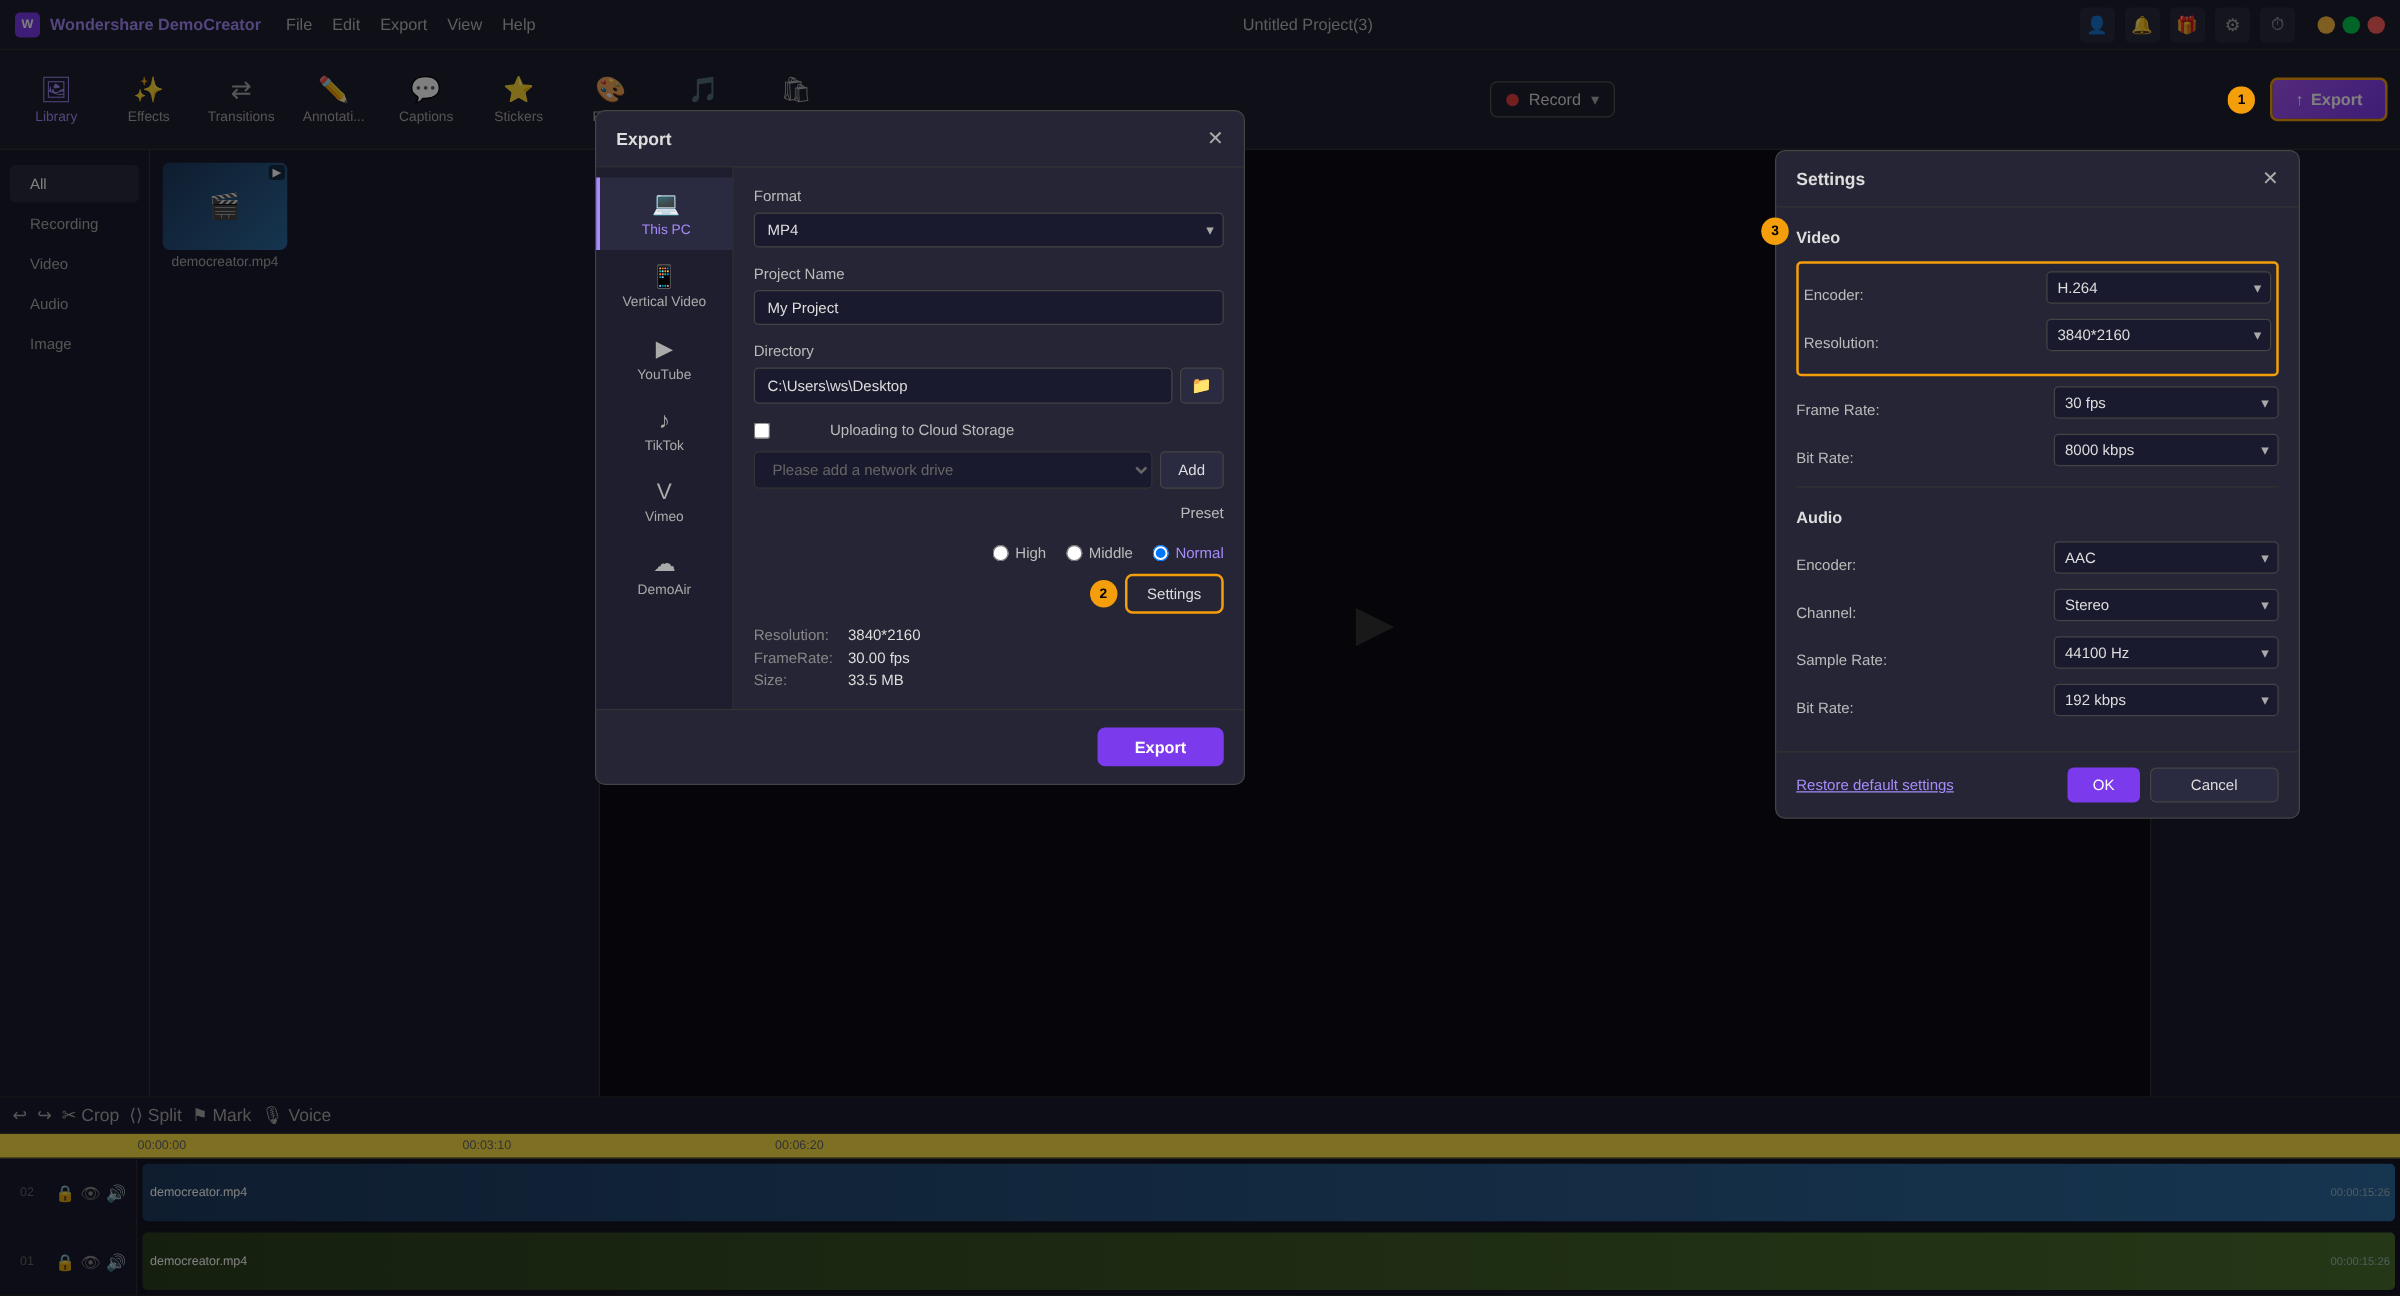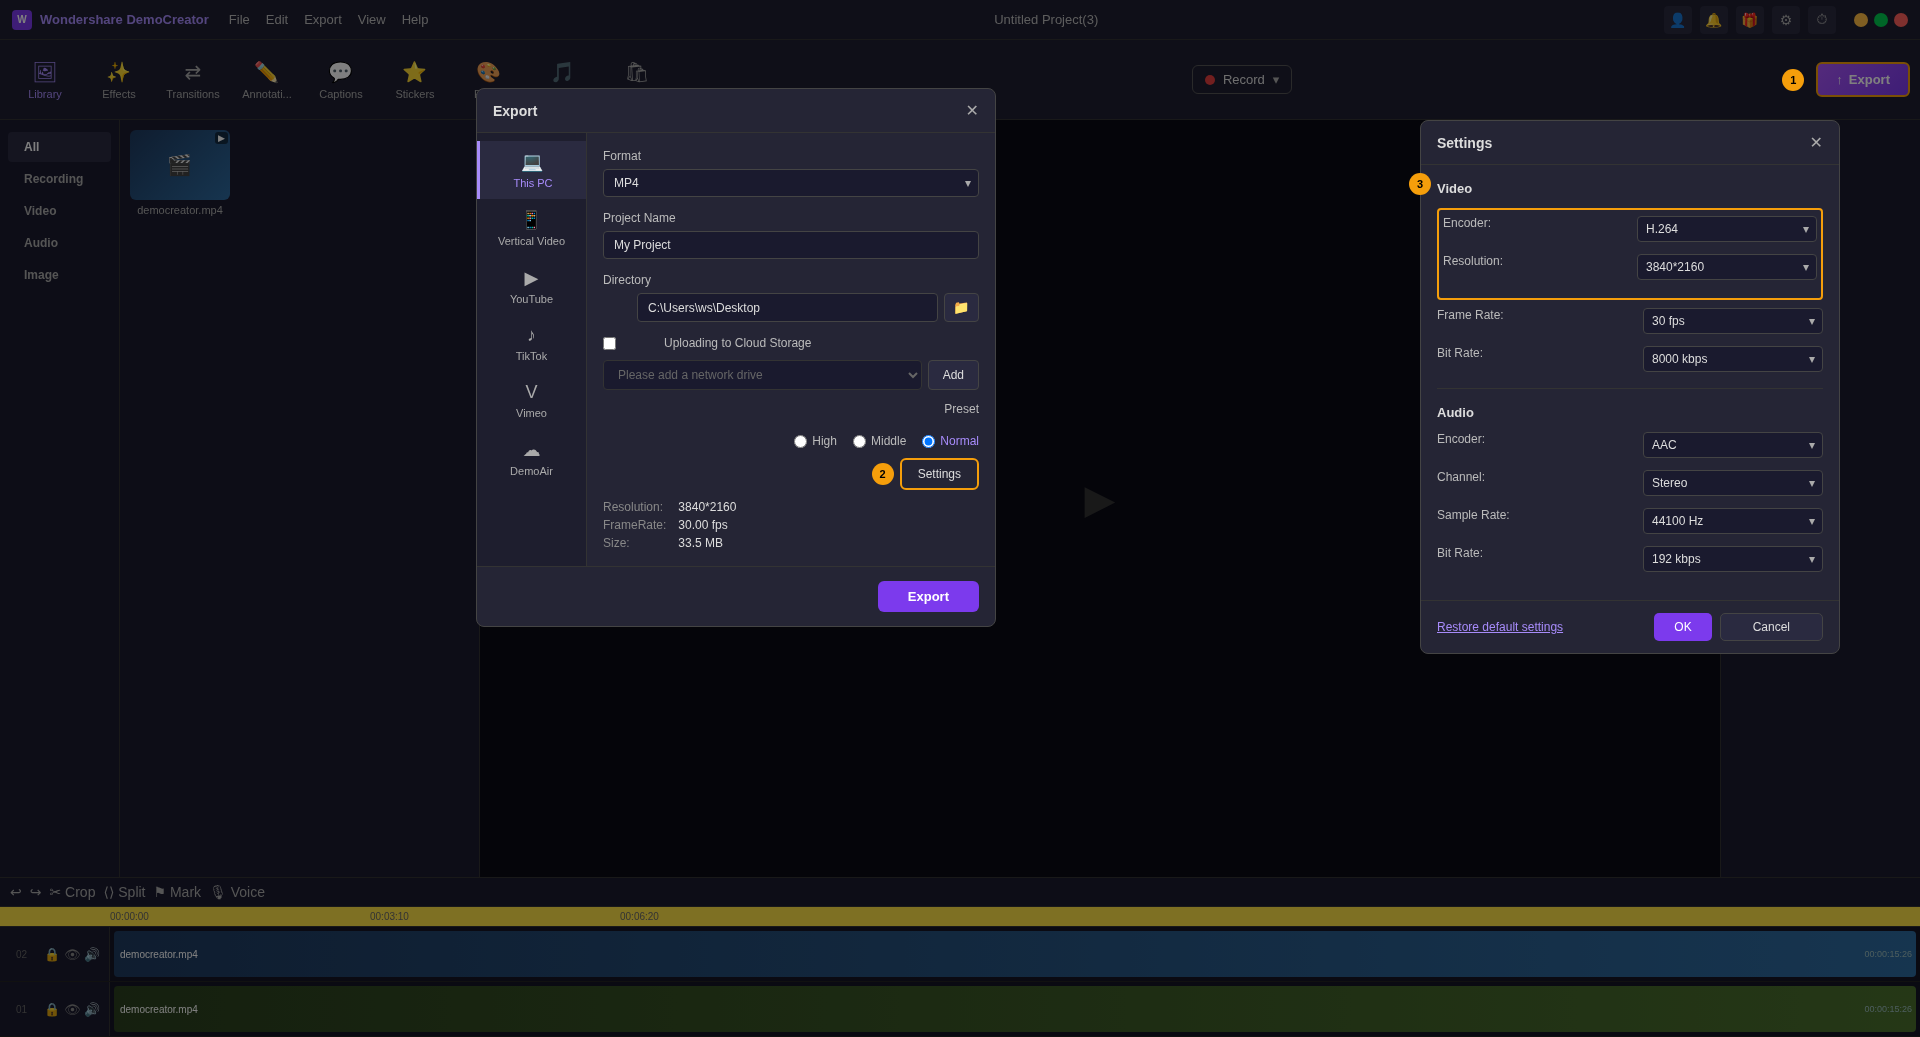--- a/index.html
+++ b/index.html
@@ -58,7 +58,6 @@
     .sidebar {
       width: 120px; background: #1a1a2e; border-right: 1px solid #333;
       padding: 10px 0;
-      font-weight: bold;
     }
     .sidebar-item {
       padding: 8px 16px; cursor: pointer; color: #aaa; font-size: 12px;

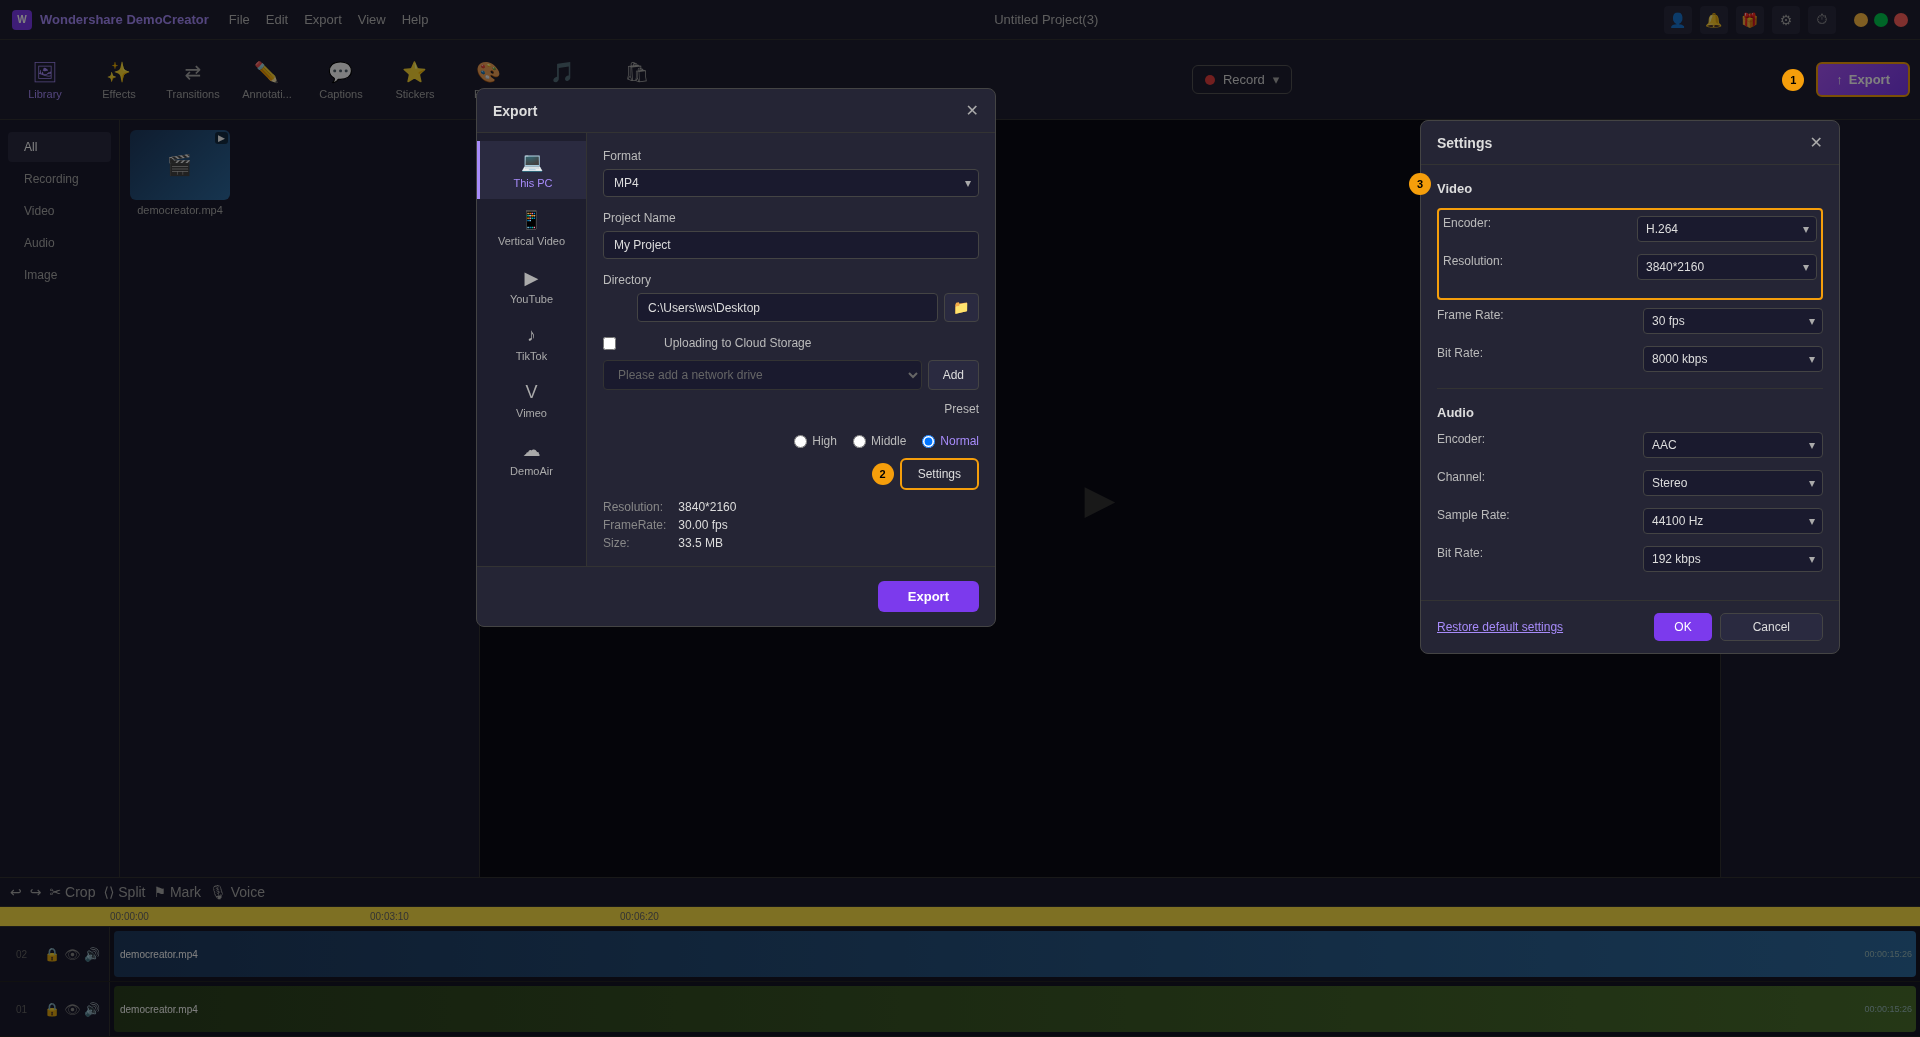--- a/index.html
+++ b/index.html
@@ -178,7 +178,7 @@
     .settings-body { padding: 16px; }
     .settings-section-title { color: #ddd; font-size: 13px; font-weight: 600; margin-bottom: 12px; }
     .settings-row {
-      display: flex; align-items: flex-start; justify-content: space-between;
+      display: flex; align-items: flex-end; justify-content: space-between;
       margin-bottom: 12px;
     }
     .settings-key { color: #bbb; font-size: 12px; }

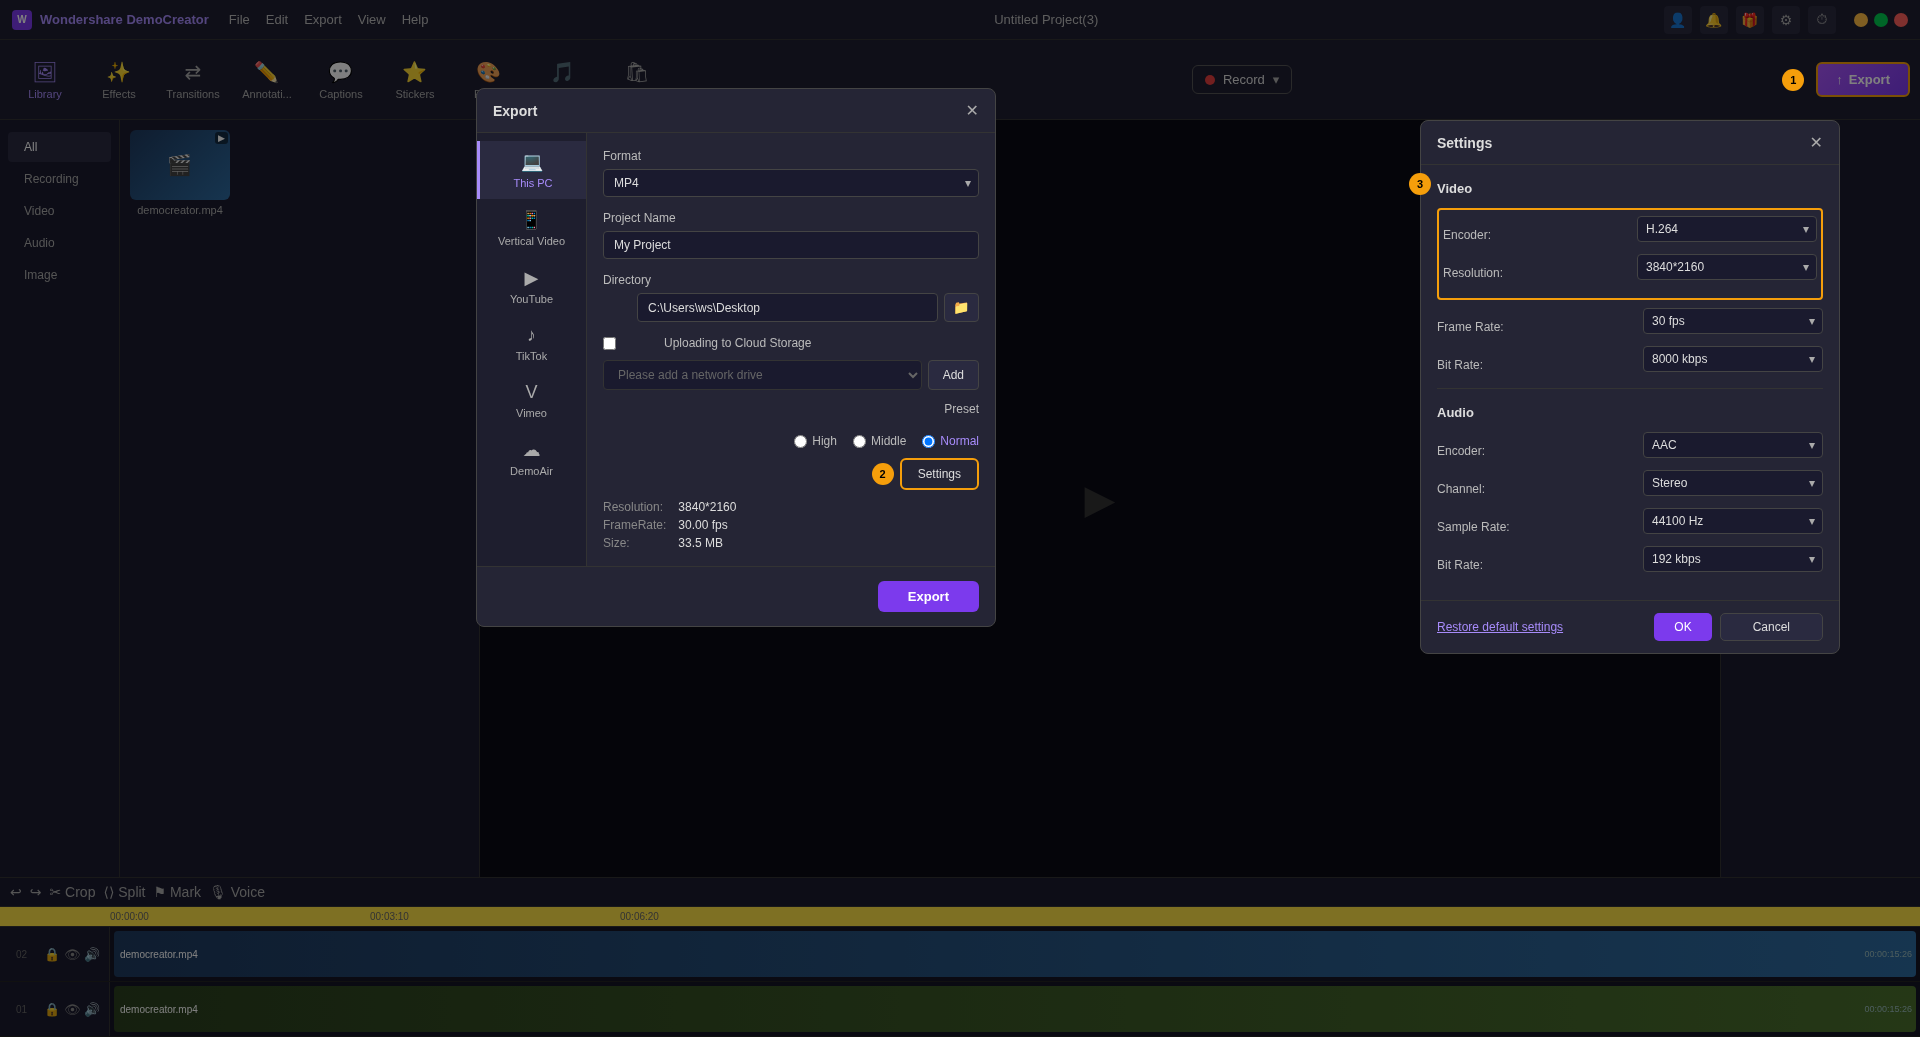--- a/index.html
+++ b/index.html
@@ -141,7 +141,7 @@
       color: #ddd; padding: 6px 10px; font-size: 12px;
     }
     .dir-row { display: flex; gap: 6px; }
-    .dir-row .form-input { flex: 1; margin-left: 34px; }
+    .dir-row .form-input { flex: 1; }
     .dir-btn { background: #2a2a40; border: 1px solid #444; border-radius: 4px; padding: 6px 8px; color: #aaa; cursor: pointer; }
     .cloud-row { display: flex; align-items: center; gap: 8px; margin-bottom: 10px; }
     .cloud-row input[type=checkbox] { width: 13px; height: 13px; }

